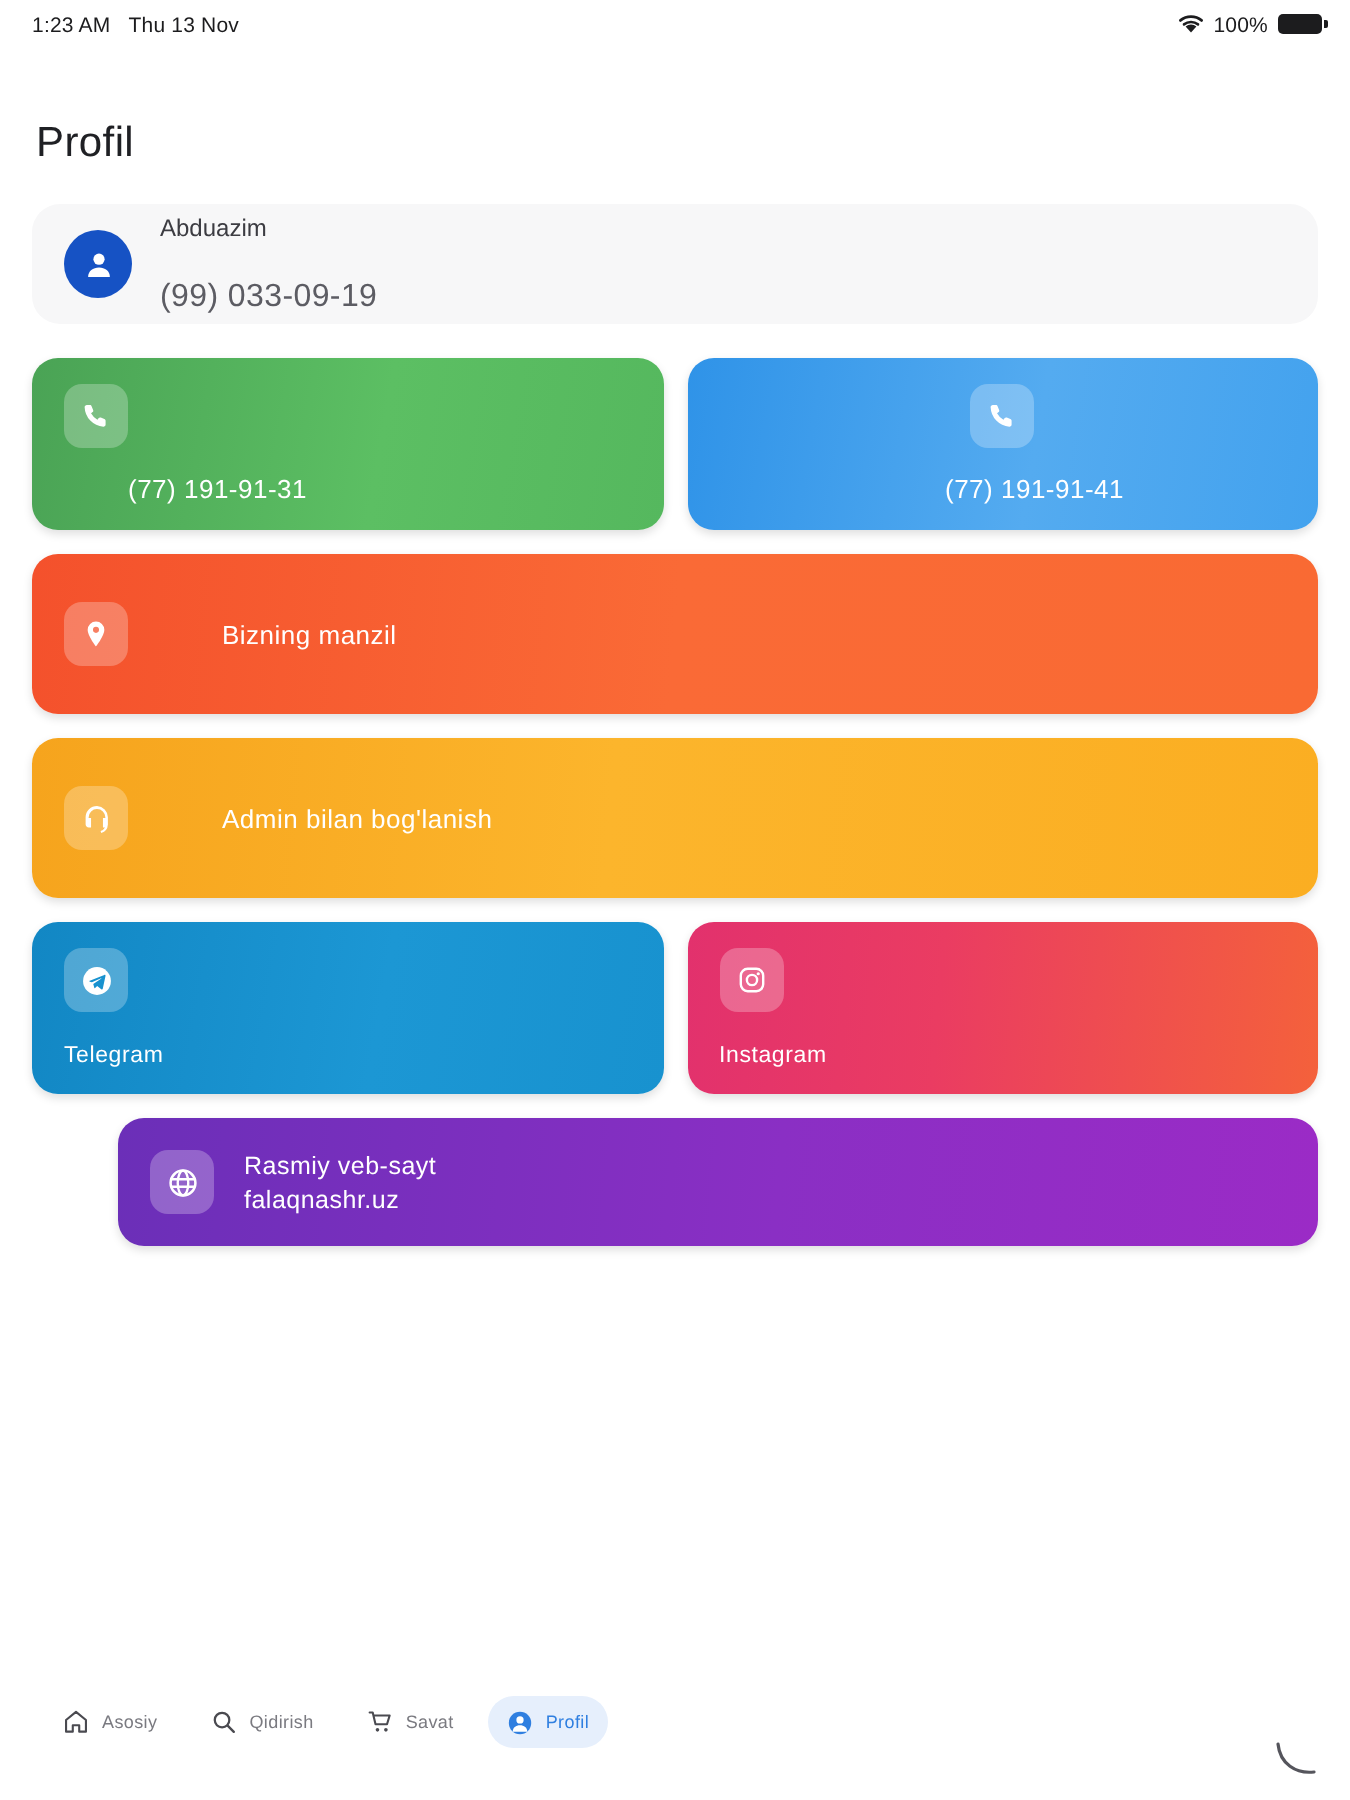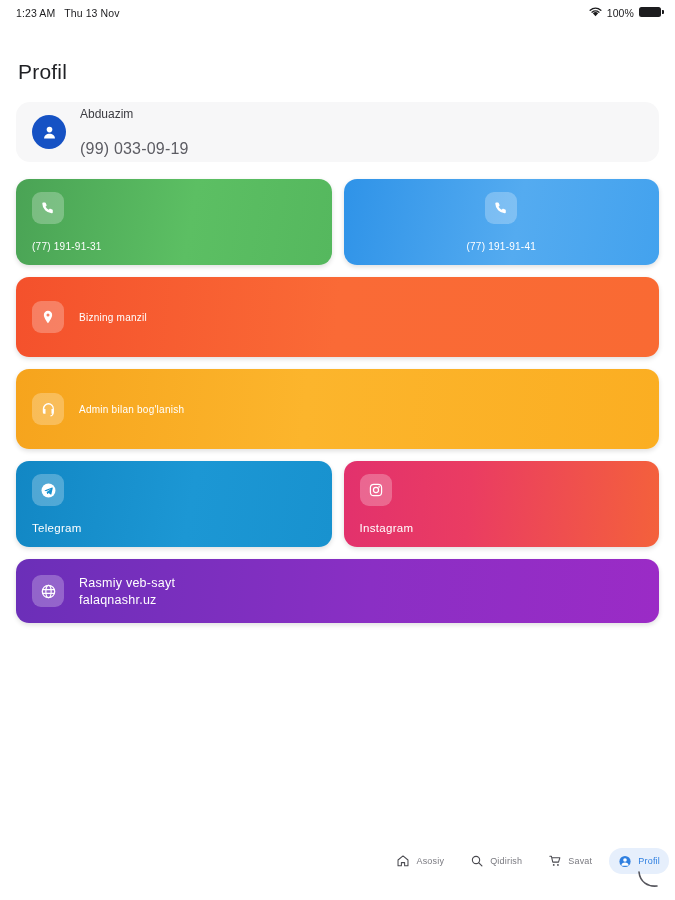--- a/index.html
+++ b/index.html
@@ -69,7 +69,7 @@
     display: flex; align-items: center; justify-content: center;
     flex: 0 0 auto;
   }
-  .card-label { font-size: 10px; letter-spacing: .25px; }
+  .card-label { font-size: 13px; letter-spacing: .25px; margin-left: 32px; }
   .card-label-sm { font-size: 11.5px; letter-spacing: .3px; }
   .site-text { display: flex; flex-direction: column; gap: 3px; }
   .site-title { font-size: 12.5px; letter-spacing: .25px; }

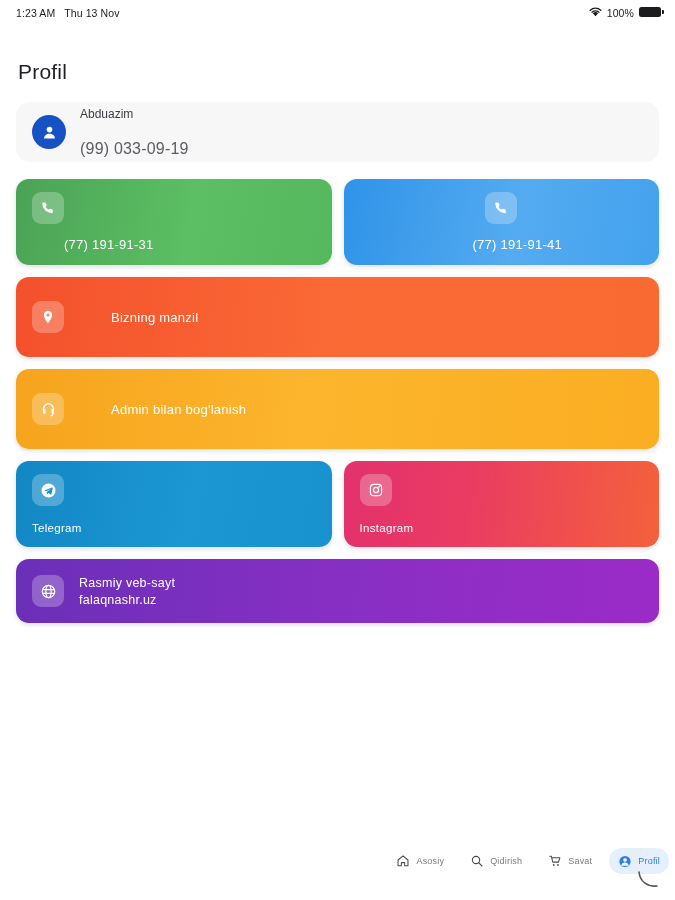--- a/index.html
+++ b/index.html
@@ -61,7 +61,7 @@
   }
   .card-tall { height: 86px; padding: 13px 16px; display: flex; flex-direction: column; justify-content: space-between; }
   .card-wide { height: 80px; padding: 0 16px; display: flex; align-items: center; gap: 15px; }
-  .card-site { height: 64px; padding: 0 16px; display: flex; align-items: center; gap: 15px; }
+  .card-site { height: 64px; padding: 0 16px; display: flex; align-items: center; gap: 15px; margin-left: 43px; }
 
   .ic-box {
     width: 32px; height: 32px; border-radius: 9px;

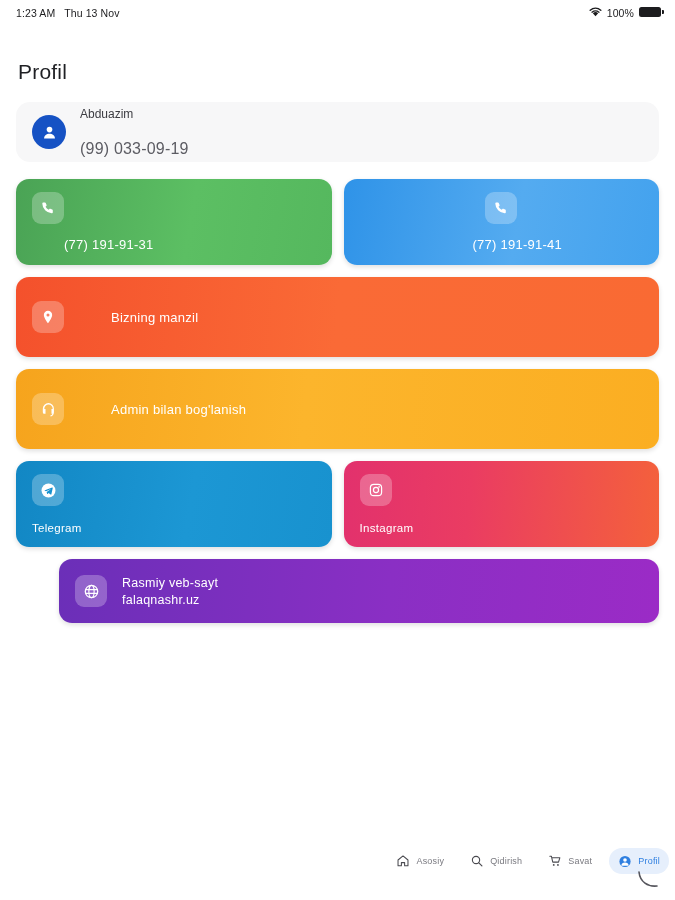--- a/index.html
+++ b/index.html
@@ -85,8 +85,8 @@
 
   
   .bottom-nav {
-    position: absolute; left: 4px; right: 0; bottom: 22px;
-    display: flex; justify-content: flex-end;
+    position: absolute; left: 16px; right: 0; bottom: 22px;
+    display: flex; justify-content: flex-start;
   }
   .nav-inner {
     display: flex; align-items: center; gap: 8px;

